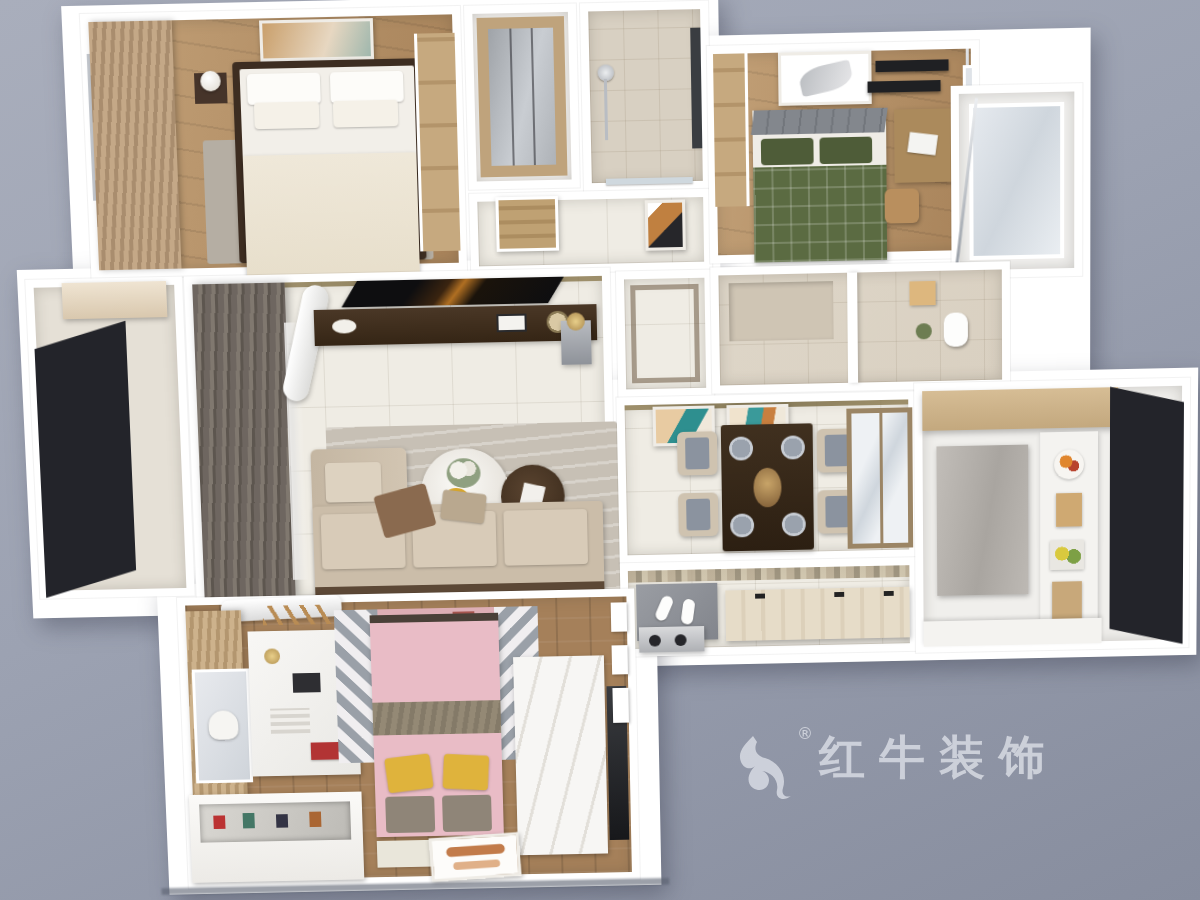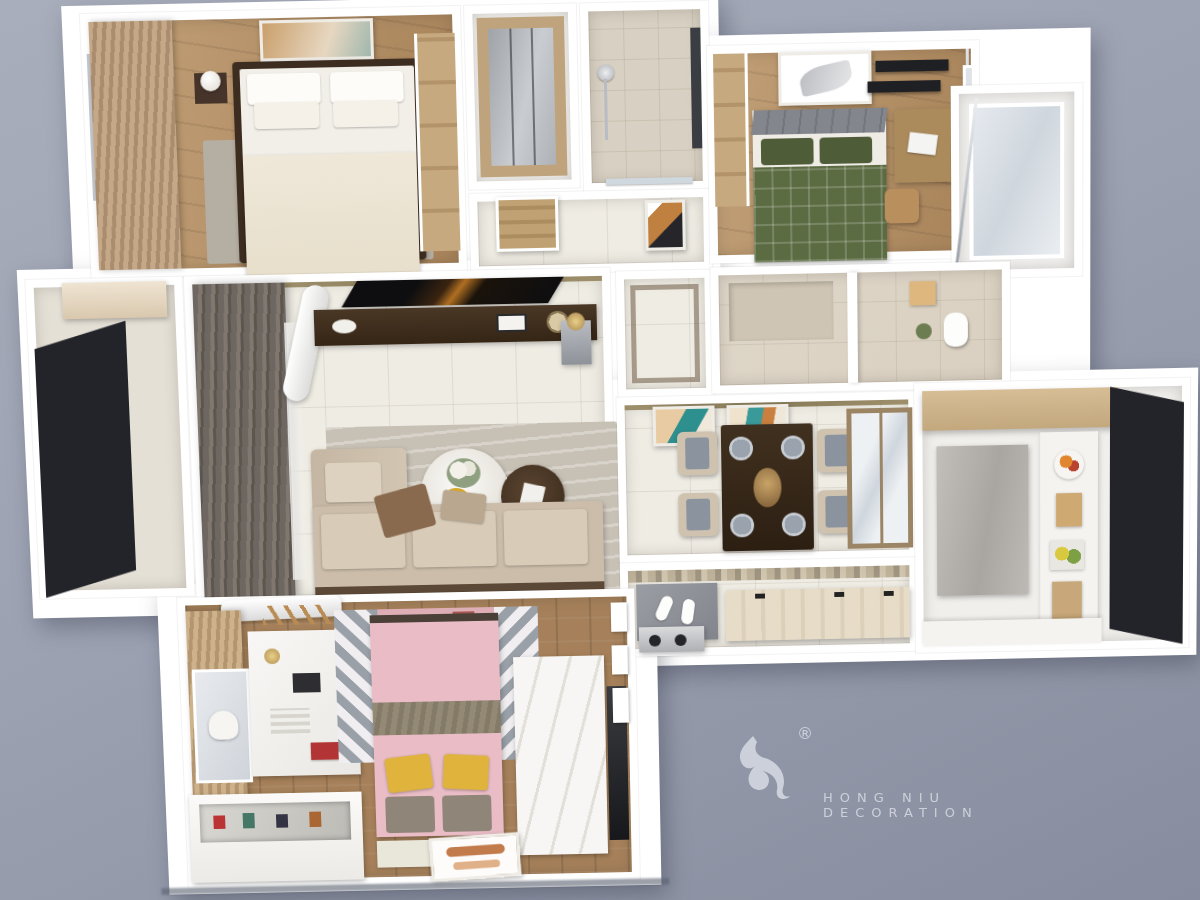--- a/index.html
+++ b/index.html
@@ -300,6 +300,7 @@
       <path fill="var(--watermark)" d="M18,4 C10,12 2,20 6,30 C9,37 16,38 20,34 C14,40 10,50 18,56 C26,61 34,56 34,48 C34,44 31,40 27,39 C36,40 44,48 42,58 C40,66 48,70 56,64 C50,66 46,62 48,56 C52,44 44,30 30,26 C22,24 18,18 22,10 Z"></path>
     </svg>
     <span class="wm-reg" style="left:62px;top:6px;">®</span>
+    <div class="wm-cn" style="left:84px;top:16px;">红牛装饰</div>
     <div class="wm-en" style="left:88px;top:68px;">HONG NIU DECORATION</div>
   </div>
 </div>

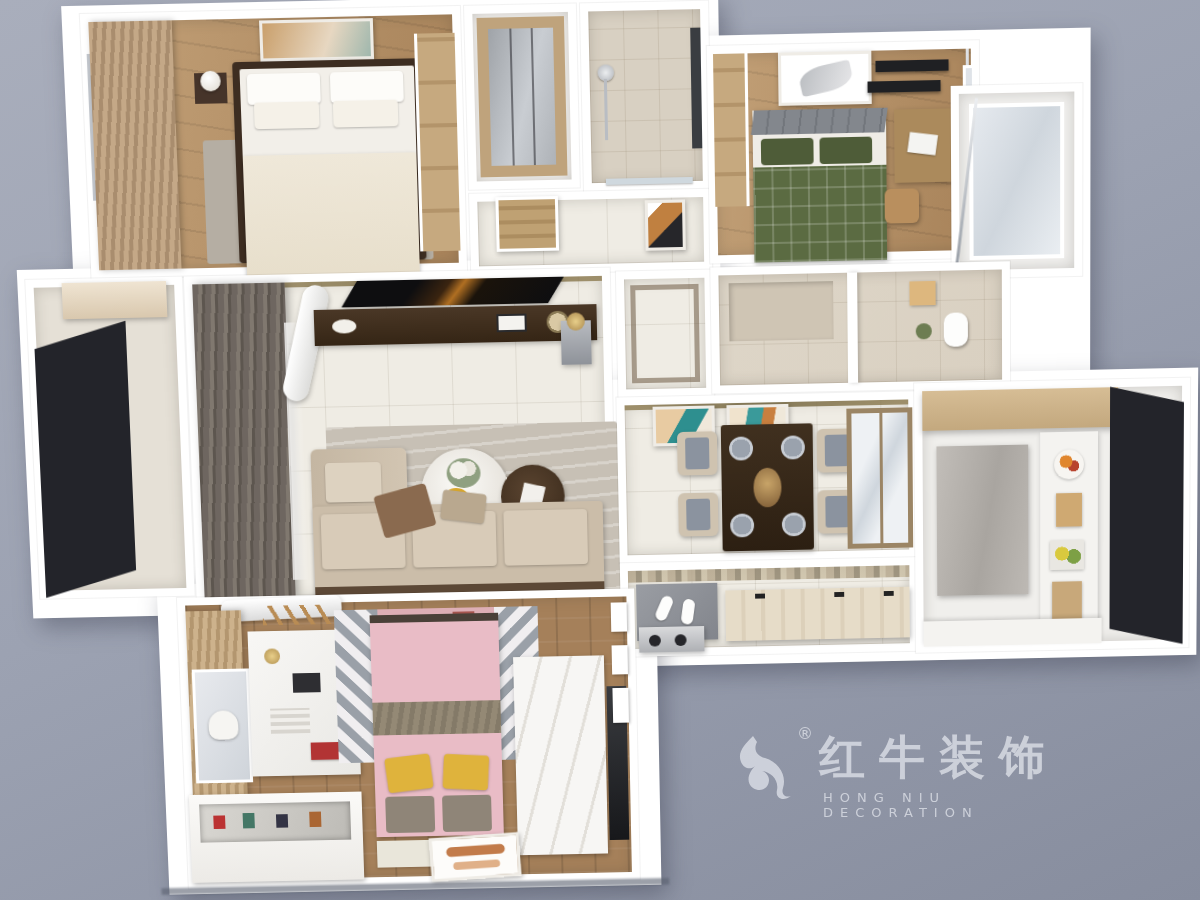--- a/index.html
+++ b/index.html
@@ -301,7 +301,6 @@
     </svg>
     <span class="wm-reg" style="left:62px;top:6px;">®</span>
     <div class="wm-cn" style="left:84px;top:16px;">红牛装饰</div>
-    <div class="wm-en" style="left:88px;top:68px;">HONG NIU DECORATION</div>
   </div>
 </div>
 

